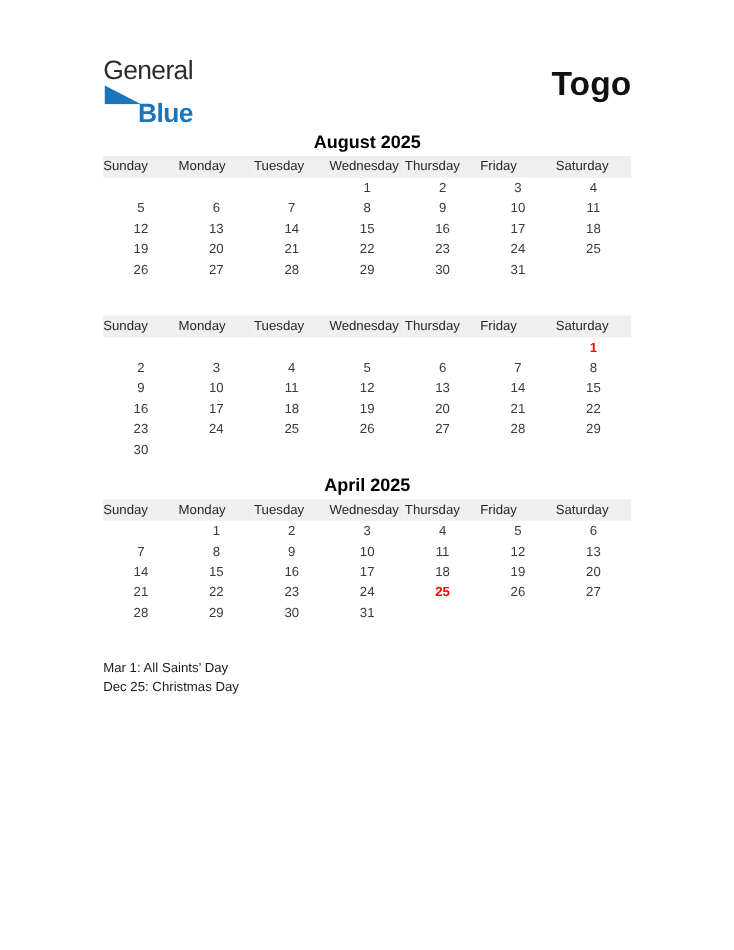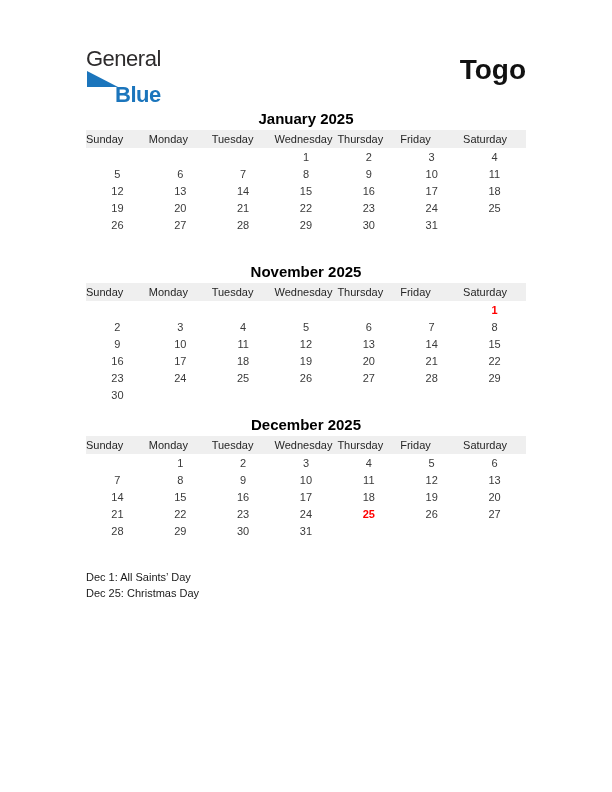--- a/index.html
+++ b/index.html
@@ -118,7 +118,7 @@
 
   <div id="months">
   <section class="month">
-    <h2 class="month-title">January 2025</h2>
+    <h2 class="month-title">August 2025</h2>
     <table class="cal">
       <thead>
         <tr>

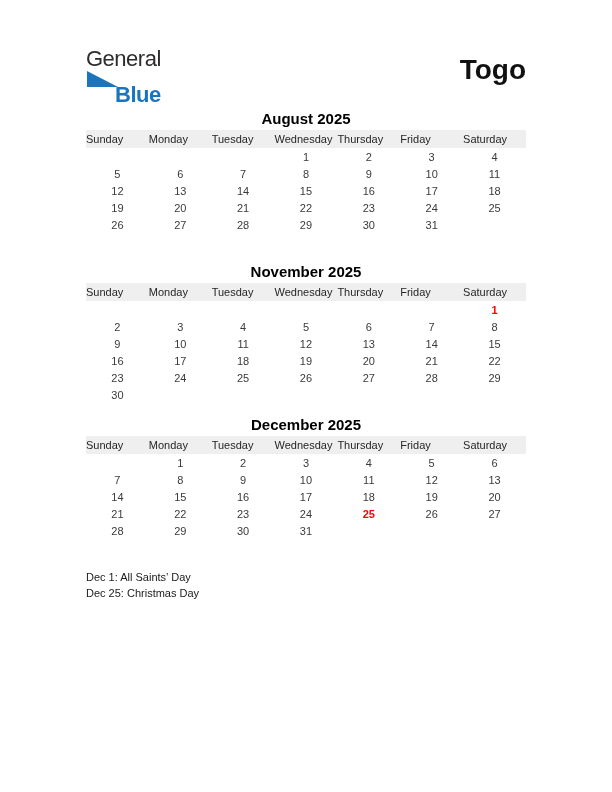--- a/index.html
+++ b/index.html
@@ -191,7 +191,6 @@
   </section>
 
   <section class="month">
-    <h2 class="month-title">November 2025</h2>
     <table class="cal">
       <thead>
         <tr>

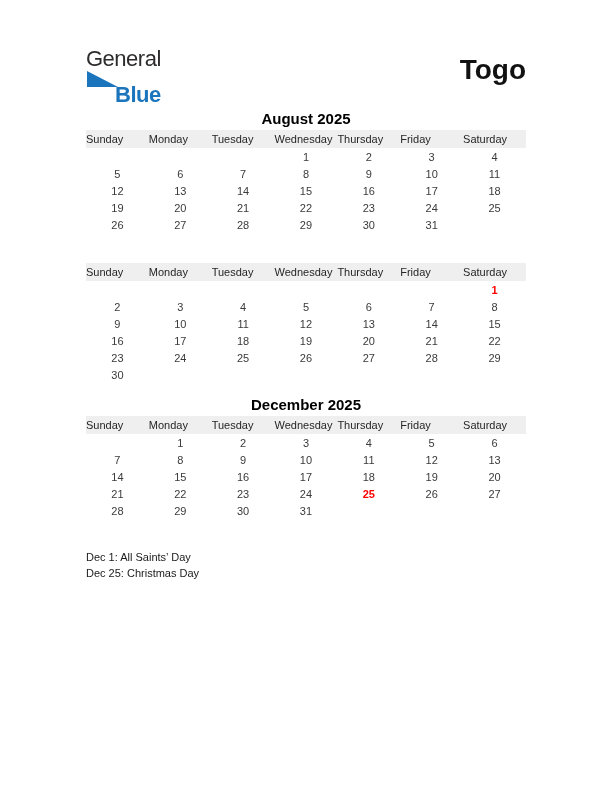--- a/index.html
+++ b/index.html
@@ -263,7 +263,7 @@
   </section>
 
   <section class="month">
-    <h2 class="month-title">December 2025</h2>
+    <h2 class="month-title">April 2025</h2>
     <table class="cal">
       <thead>
         <tr>

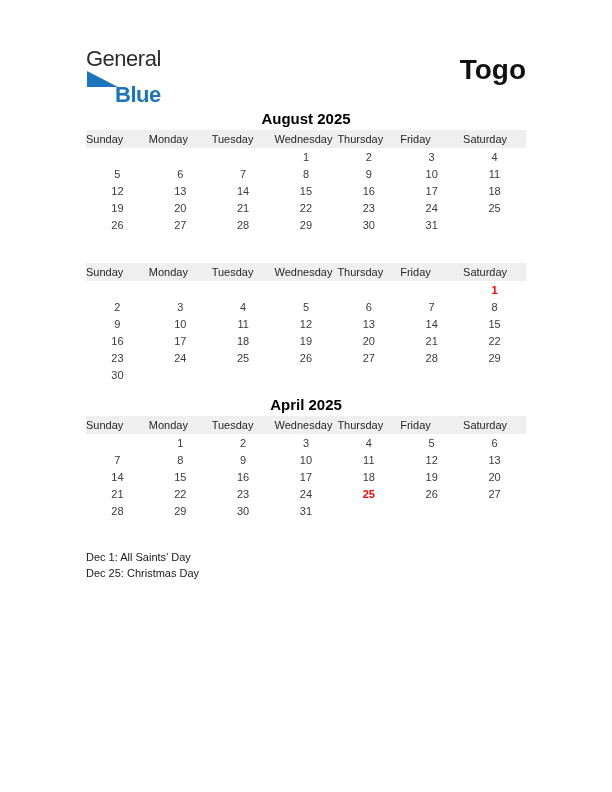--- a/index.html
+++ b/index.html
@@ -337,7 +337,7 @@
 </div>
 
   <div id="holidays" class="holidays">
-      <div>Dec 1: All Saints’ Day</div>
+      <div>Mar 1: All Saints’ Day</div>
       <div>Dec 25: Christmas Day</div>
     </div>
 

